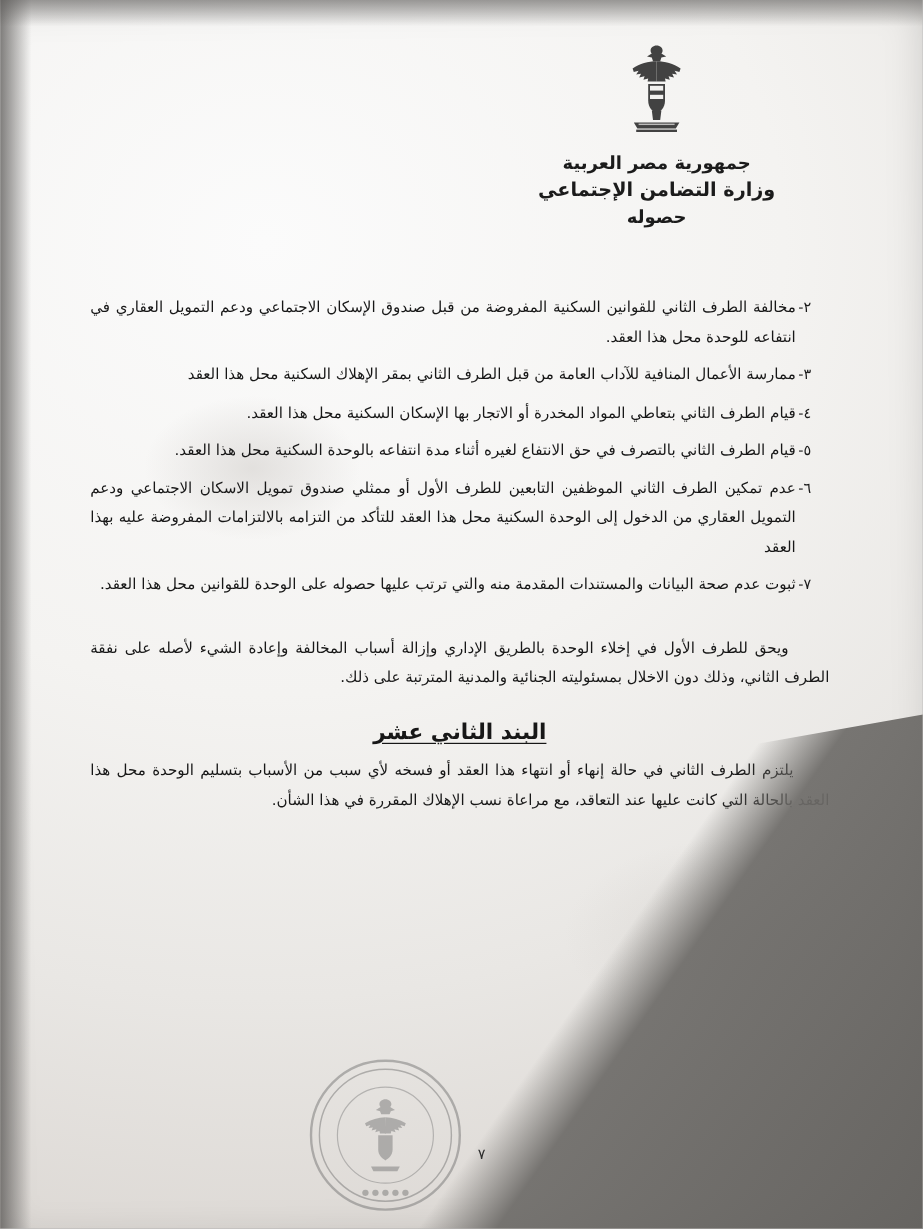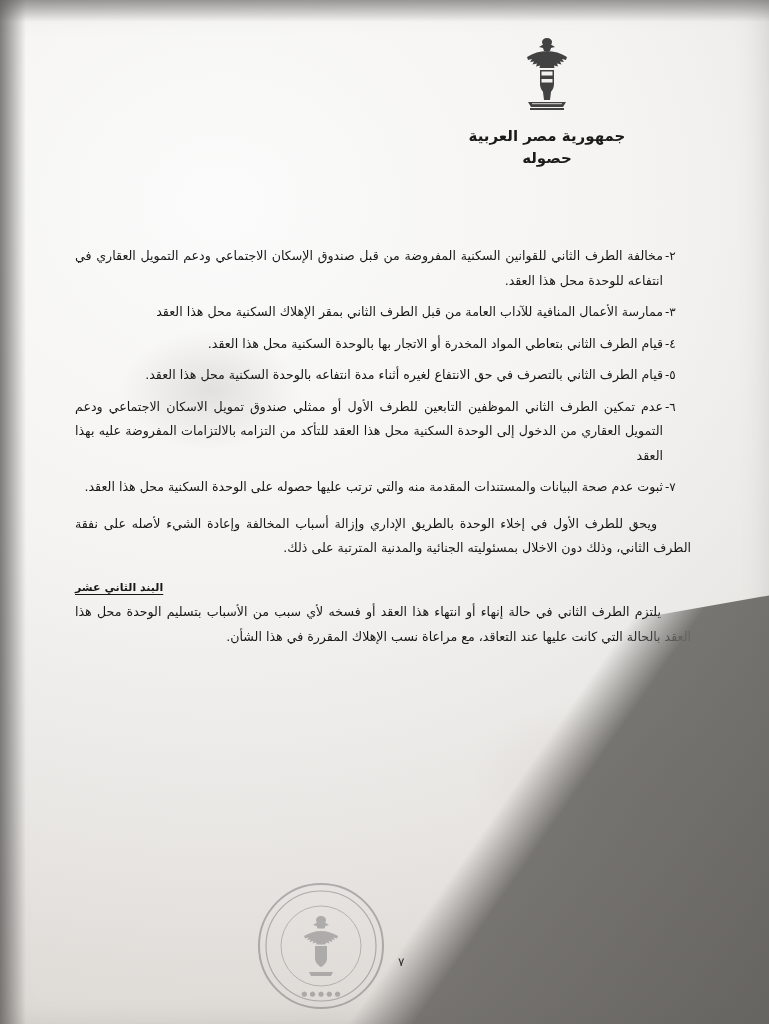--- a/index.html
+++ b/index.html
@@ -245,6 +245,7 @@
         </g>
       </svg>
       <div class="hdr-line" id="hdr-country">جمهورية مصر العربية</div>
+      <div class="hdr-line" id="hdr-ministry">وزارة التضامن الإجتماعي</div>
       <div class="hdr-line" id="hdr-role">حصوله</div>
     </div>
 

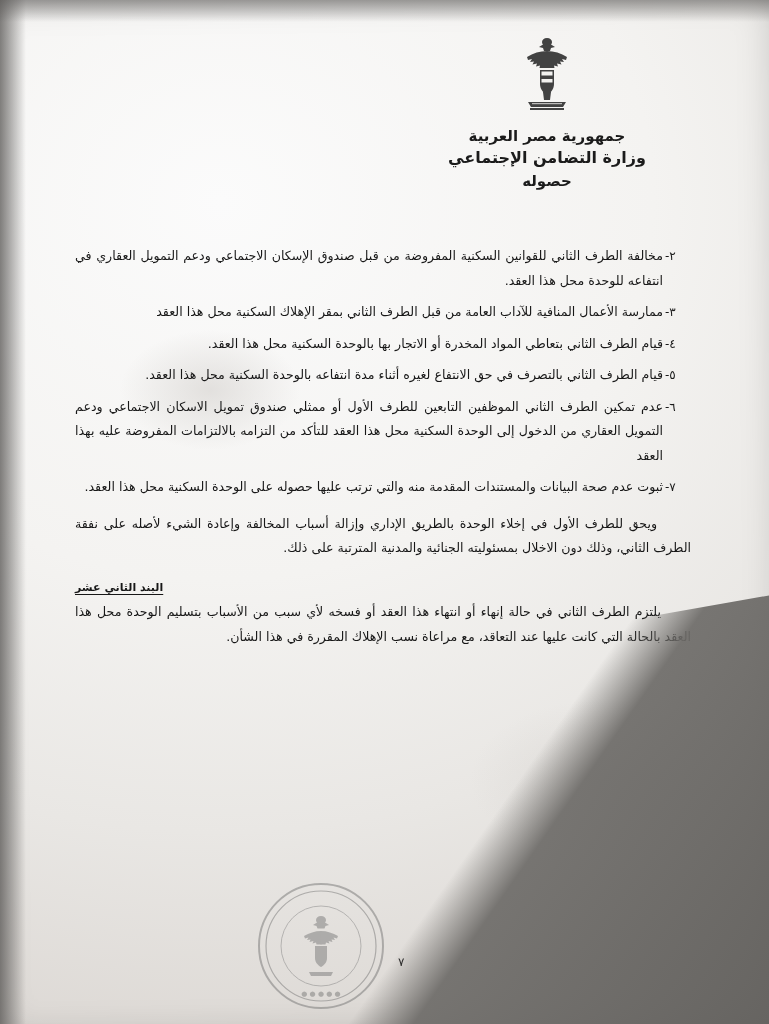--- a/index.html
+++ b/index.html
@@ -263,7 +263,7 @@
 
       <div class="clause">
         <div class="clause-num">٤-</div>
-        <div class="clause-body">قيام الطرف الثاني بتعاطي المواد المخدرة أو الاتجار بها بالوحدة السكنية محل هذا العقد.</div>
+        <div class="clause-body">قيام الطرف الثاني بتعاطي المواد المخدرة أو الاتجار بها الإسكان السكنية محل هذا العقد.</div>
       </div>
 
       <div class="clause">

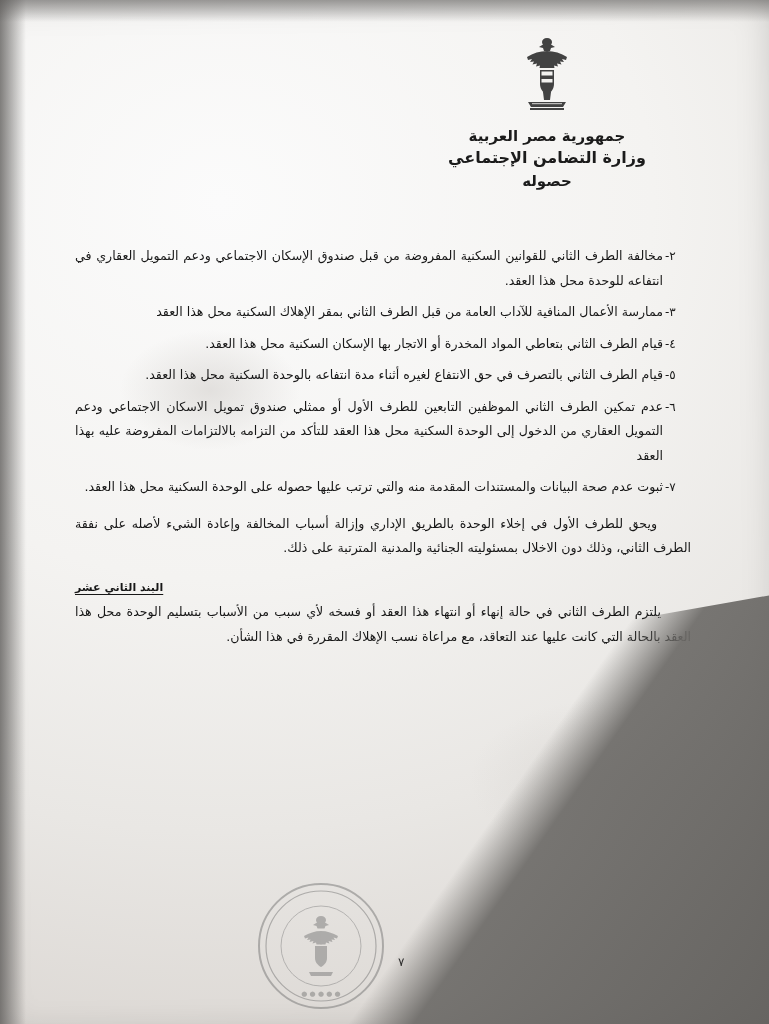--- a/index.html
+++ b/index.html
@@ -278,7 +278,7 @@
 
       <div class="clause">
         <div class="clause-num">٧-</div>
-        <div class="clause-body">ثبوت عدم صحة البيانات والمستندات المقدمة منه والتي ترتب عليها حصوله على الوحدة السكنية محل هذا العقد.</div>
+        <div class="clause-body">ثبوت عدم صحة البيانات والمستندات المقدمة منه والتي ترتب عليها حصوله على الوحدة للقوانين محل هذا العقد.</div>
       </div>
 
       <div class="para">ويحق للطرف الأول في إخلاء الوحدة بالطريق الإداري وإزالة أسباب المخالفة وإعادة الشيء لأصله على نفقة الطرف الثاني، وذلك دون الاخلال بمسئوليته الجنائية والمدنية المترتبة على ذلك.</div>

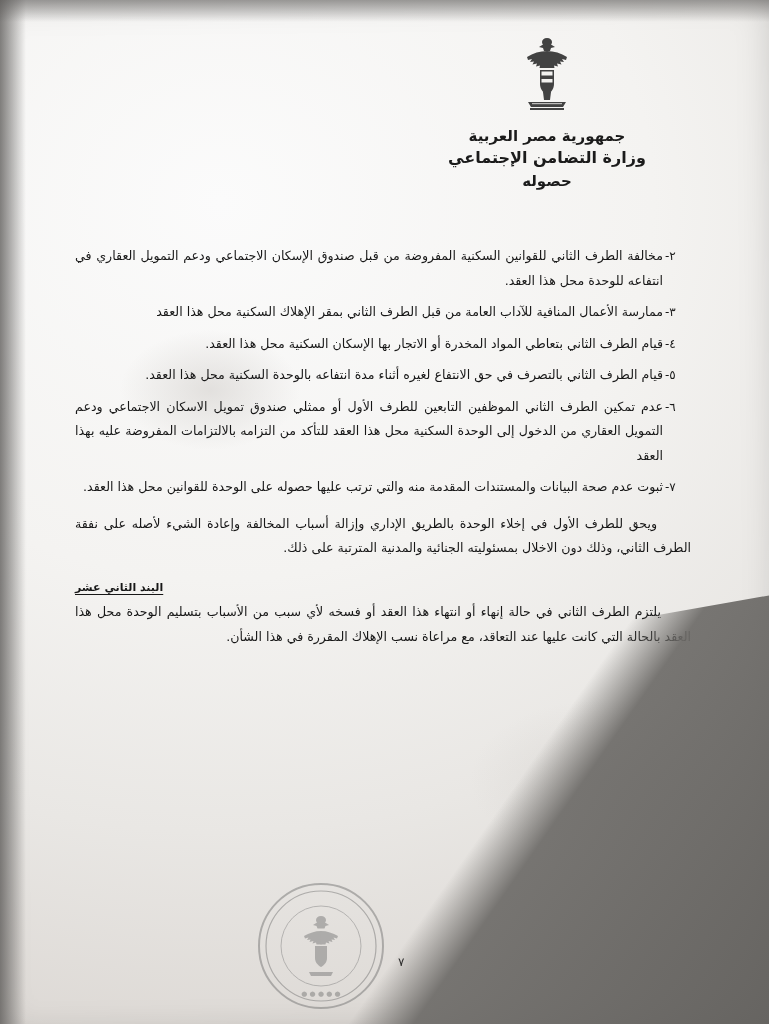--- a/index.html
+++ b/index.html
@@ -125,7 +125,7 @@
     padding-right: 2px;
   }
   .para {
-    margin-top: 12px;
+    margin-top: 28px;
     text-indent: 34px;
     text-align: justify;
   }

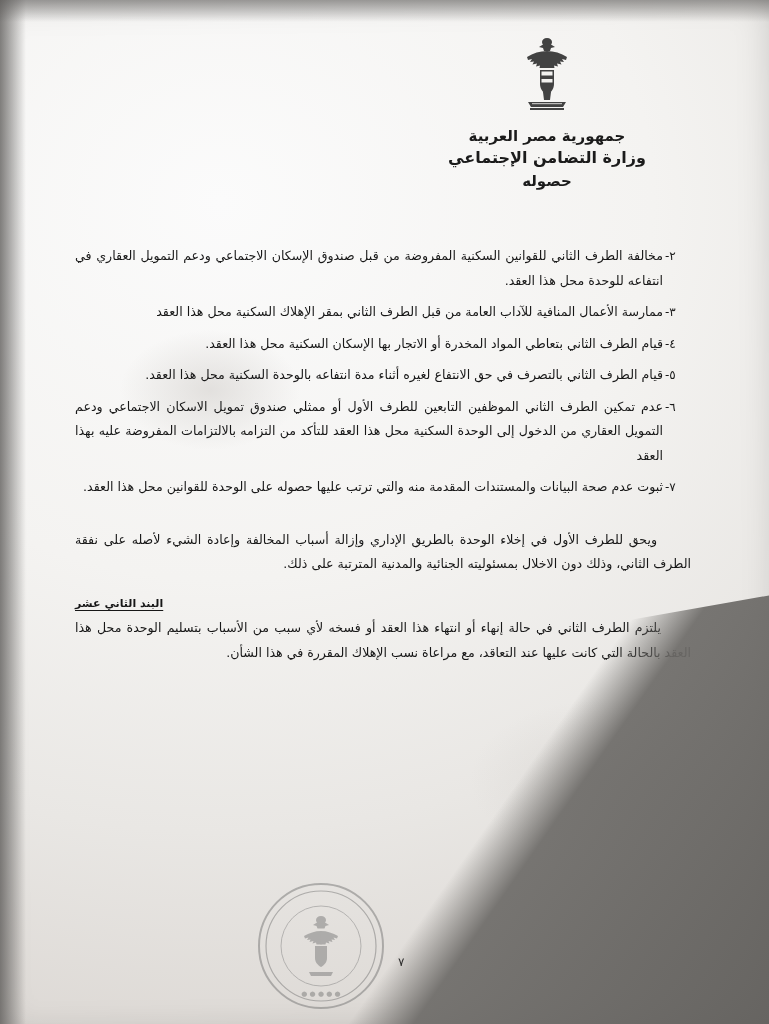--- a/index.html
+++ b/index.html
@@ -133,8 +133,8 @@
     margin-top: 16px;
     margin-bottom: 2px;
     font-weight: bold;
-    font-size: 11px;
-    text-align: left;
+    font-size: 18px;
+    text-align: center;
     text-decoration: underline;
     text-underline-offset: 3px;
   }

